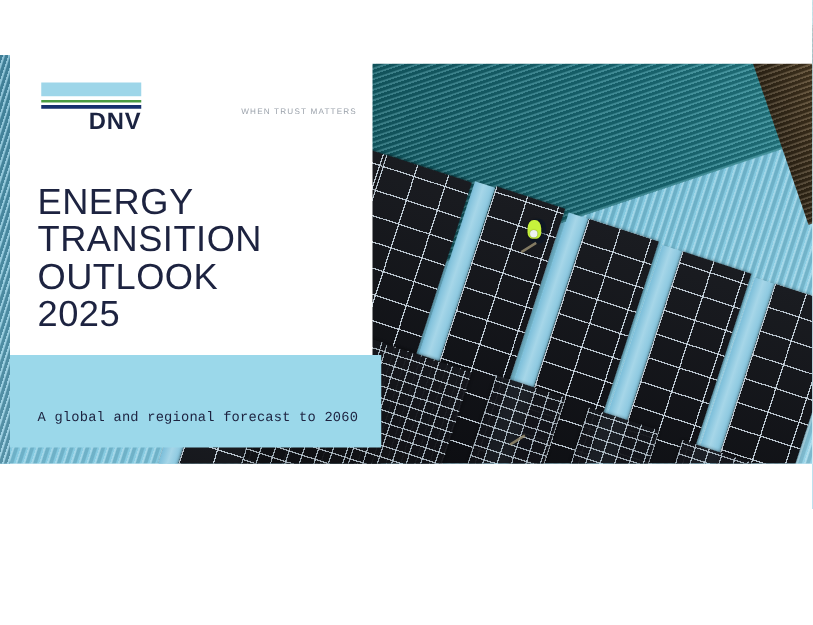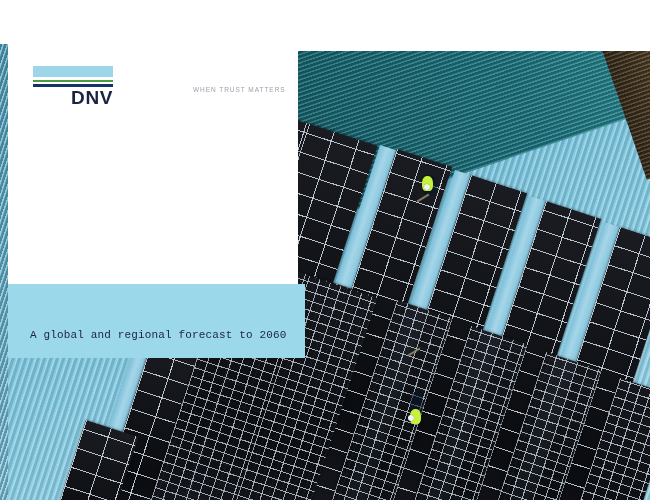--- a/index.html
+++ b/index.html
@@ -10,7 +10,7 @@
   #page {
     position: relative;
     width: 650px;
-    height: 500px;
+    height: 371px;
     overflow: hidden;
     font-family: "Liberation Sans", sans-serif;
     background: #ffffff;

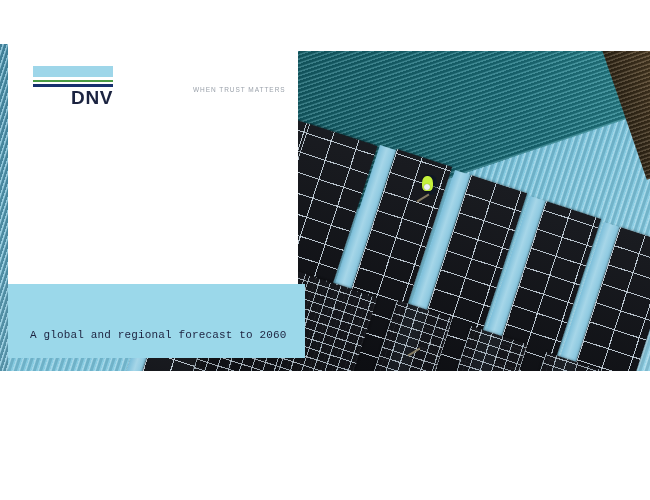--- a/index.html
+++ b/index.html
@@ -324,6 +324,12 @@
 
   <div class="tagline">WHEN TRUST MATTERS</div>
 
+  <div class="title-block">
+    <div class="title-line">ENERGY</div>
+    <div class="title-line">TRANSITION</div>
+    <div class="title-line">OUTLOOK</div>
+    <div class="title-line">2025</div>
+  </div>
 
   <div class="subtitle">A global and regional forecast to 2060</div>
 

